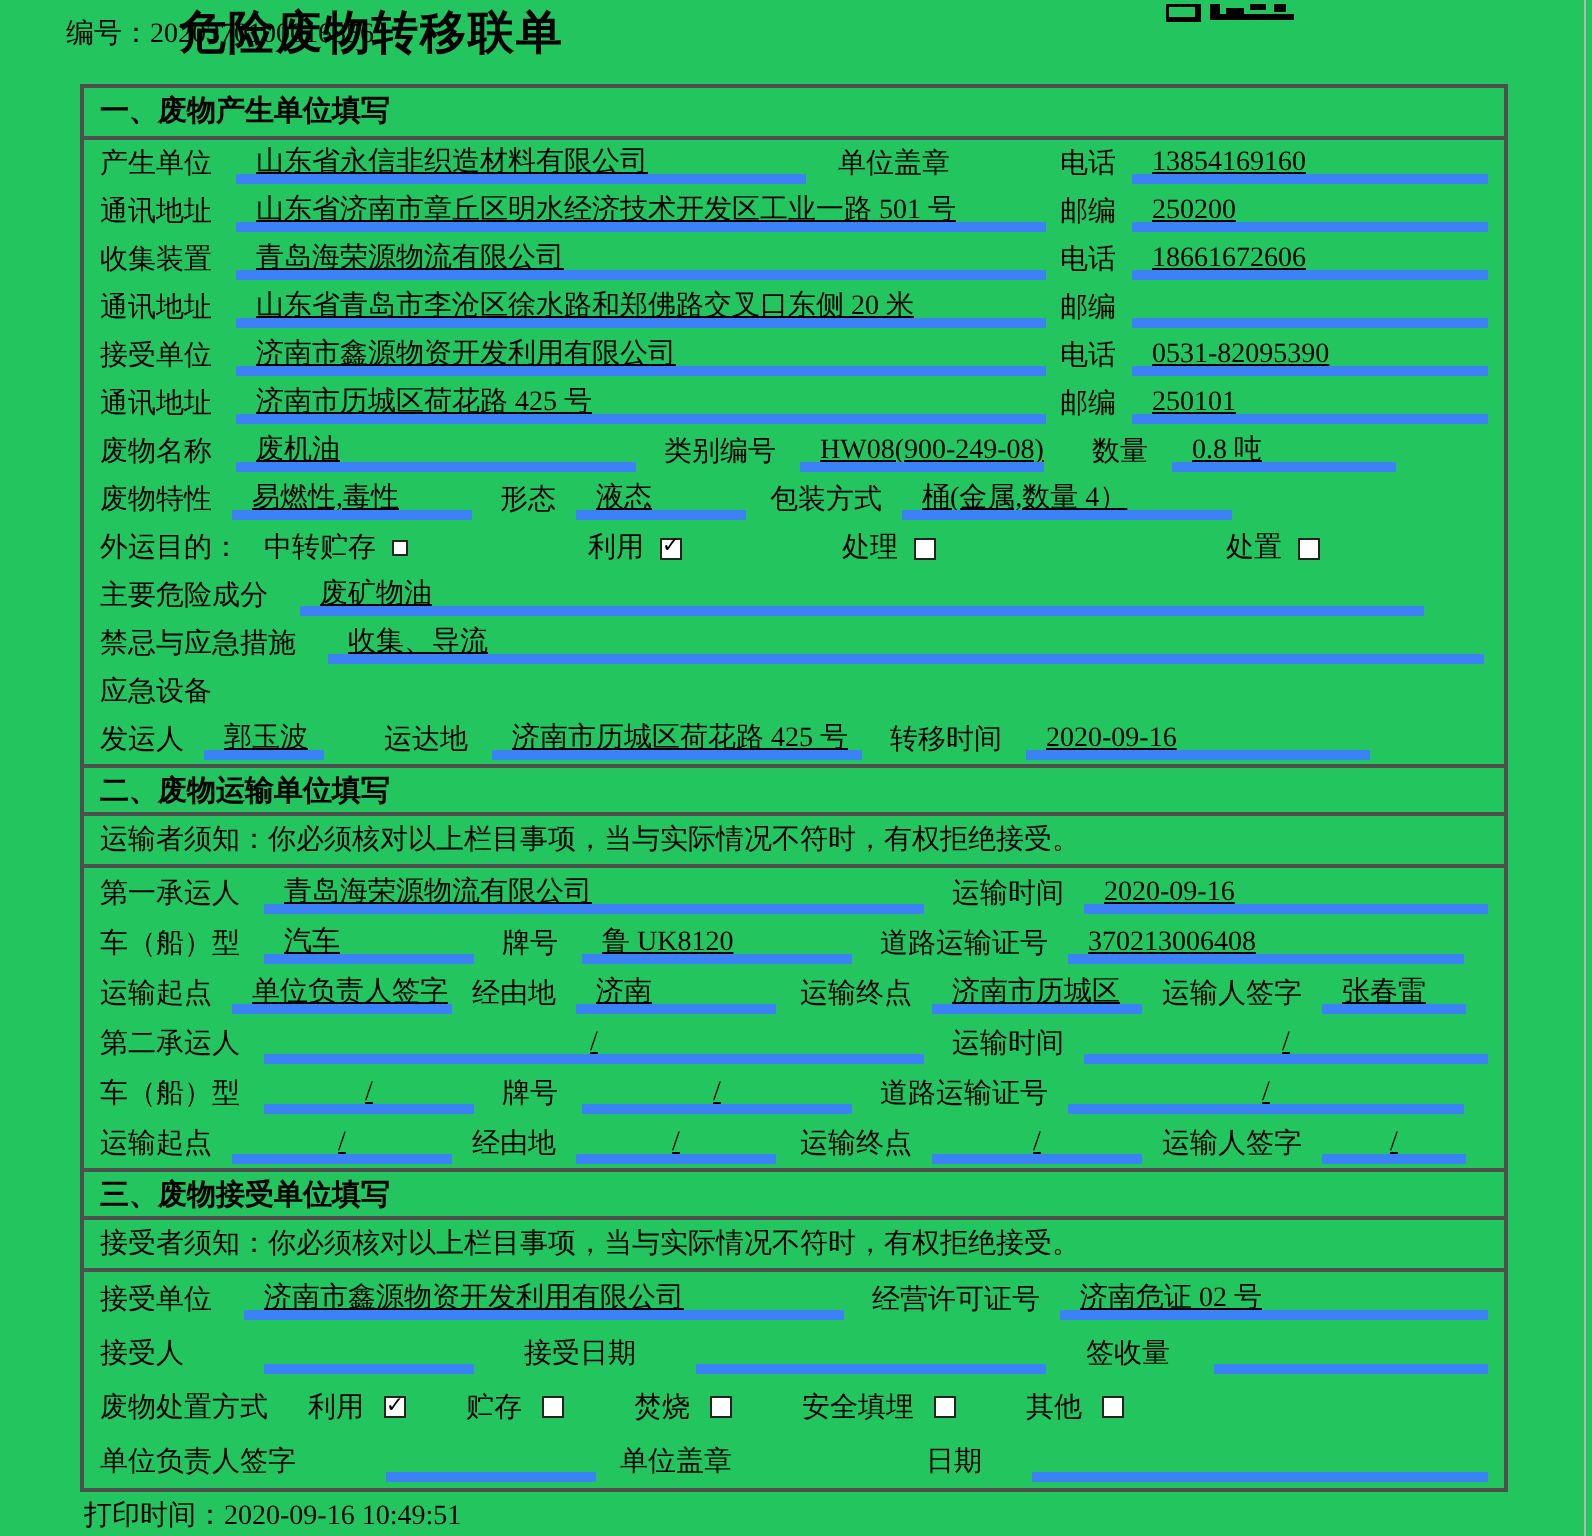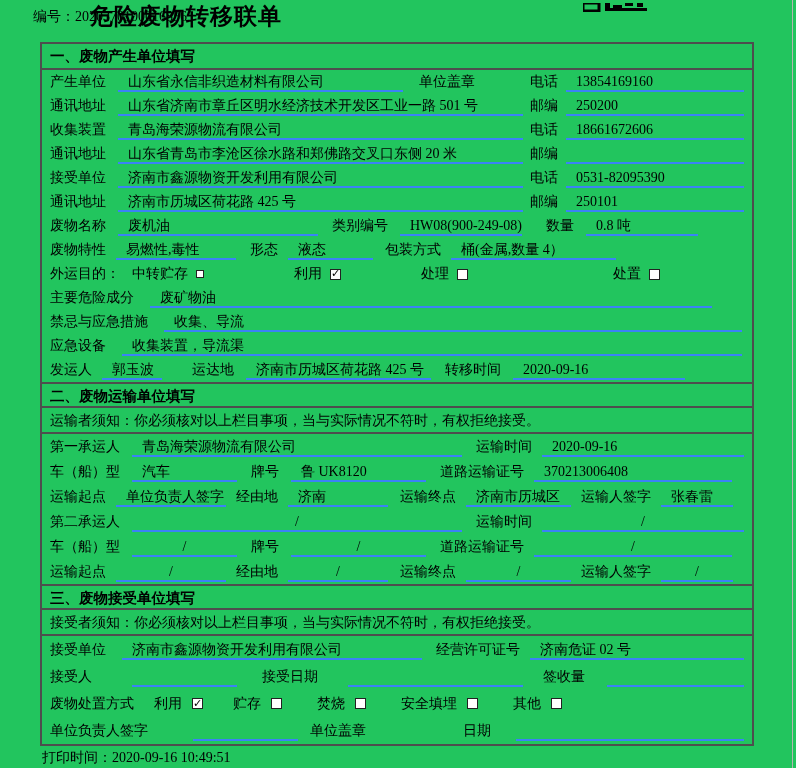--- a/index.html
+++ b/index.html
@@ -37,8 +37,8 @@
   .s3row { height:27px; }
   .lb { white-space:nowrap; }
   .ul {
-    border-bottom:2px solid #3b82f6; white-space:nowrap; overflow:hidden;
-    padding:0 0 1px 10px; height:20px; line-height:19px;
+    border-bottom:5px solid #3b82f6; white-space:nowrap; overflow:hidden;
+    padding:0 0 1px 10px; height:20px; line-height:19px;text-decoration:underline;
   }
   .fill { flex:1 1 auto; }
   .ctr { text-align:center; padding-left:0; }

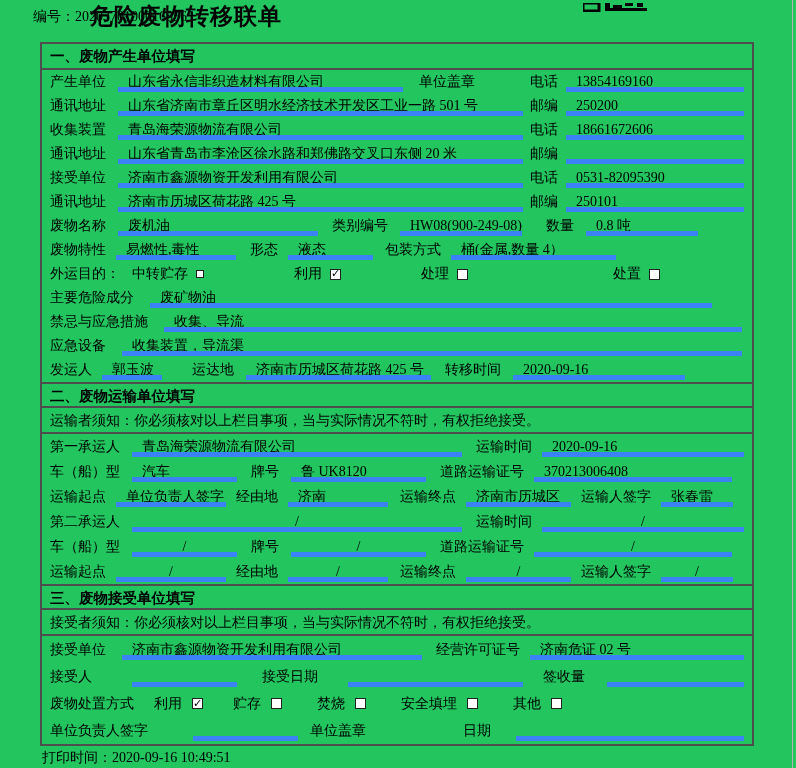--- a/index.html
+++ b/index.html
@@ -165,7 +165,6 @@
 
     <div class="row s1row">
       <span class="lb">应急设备</span>
-      <span class="ul" style="width:620px;margin-left:16px">收集装置，导流渠</span>
     </div>
 
     <div class="row s1row">

